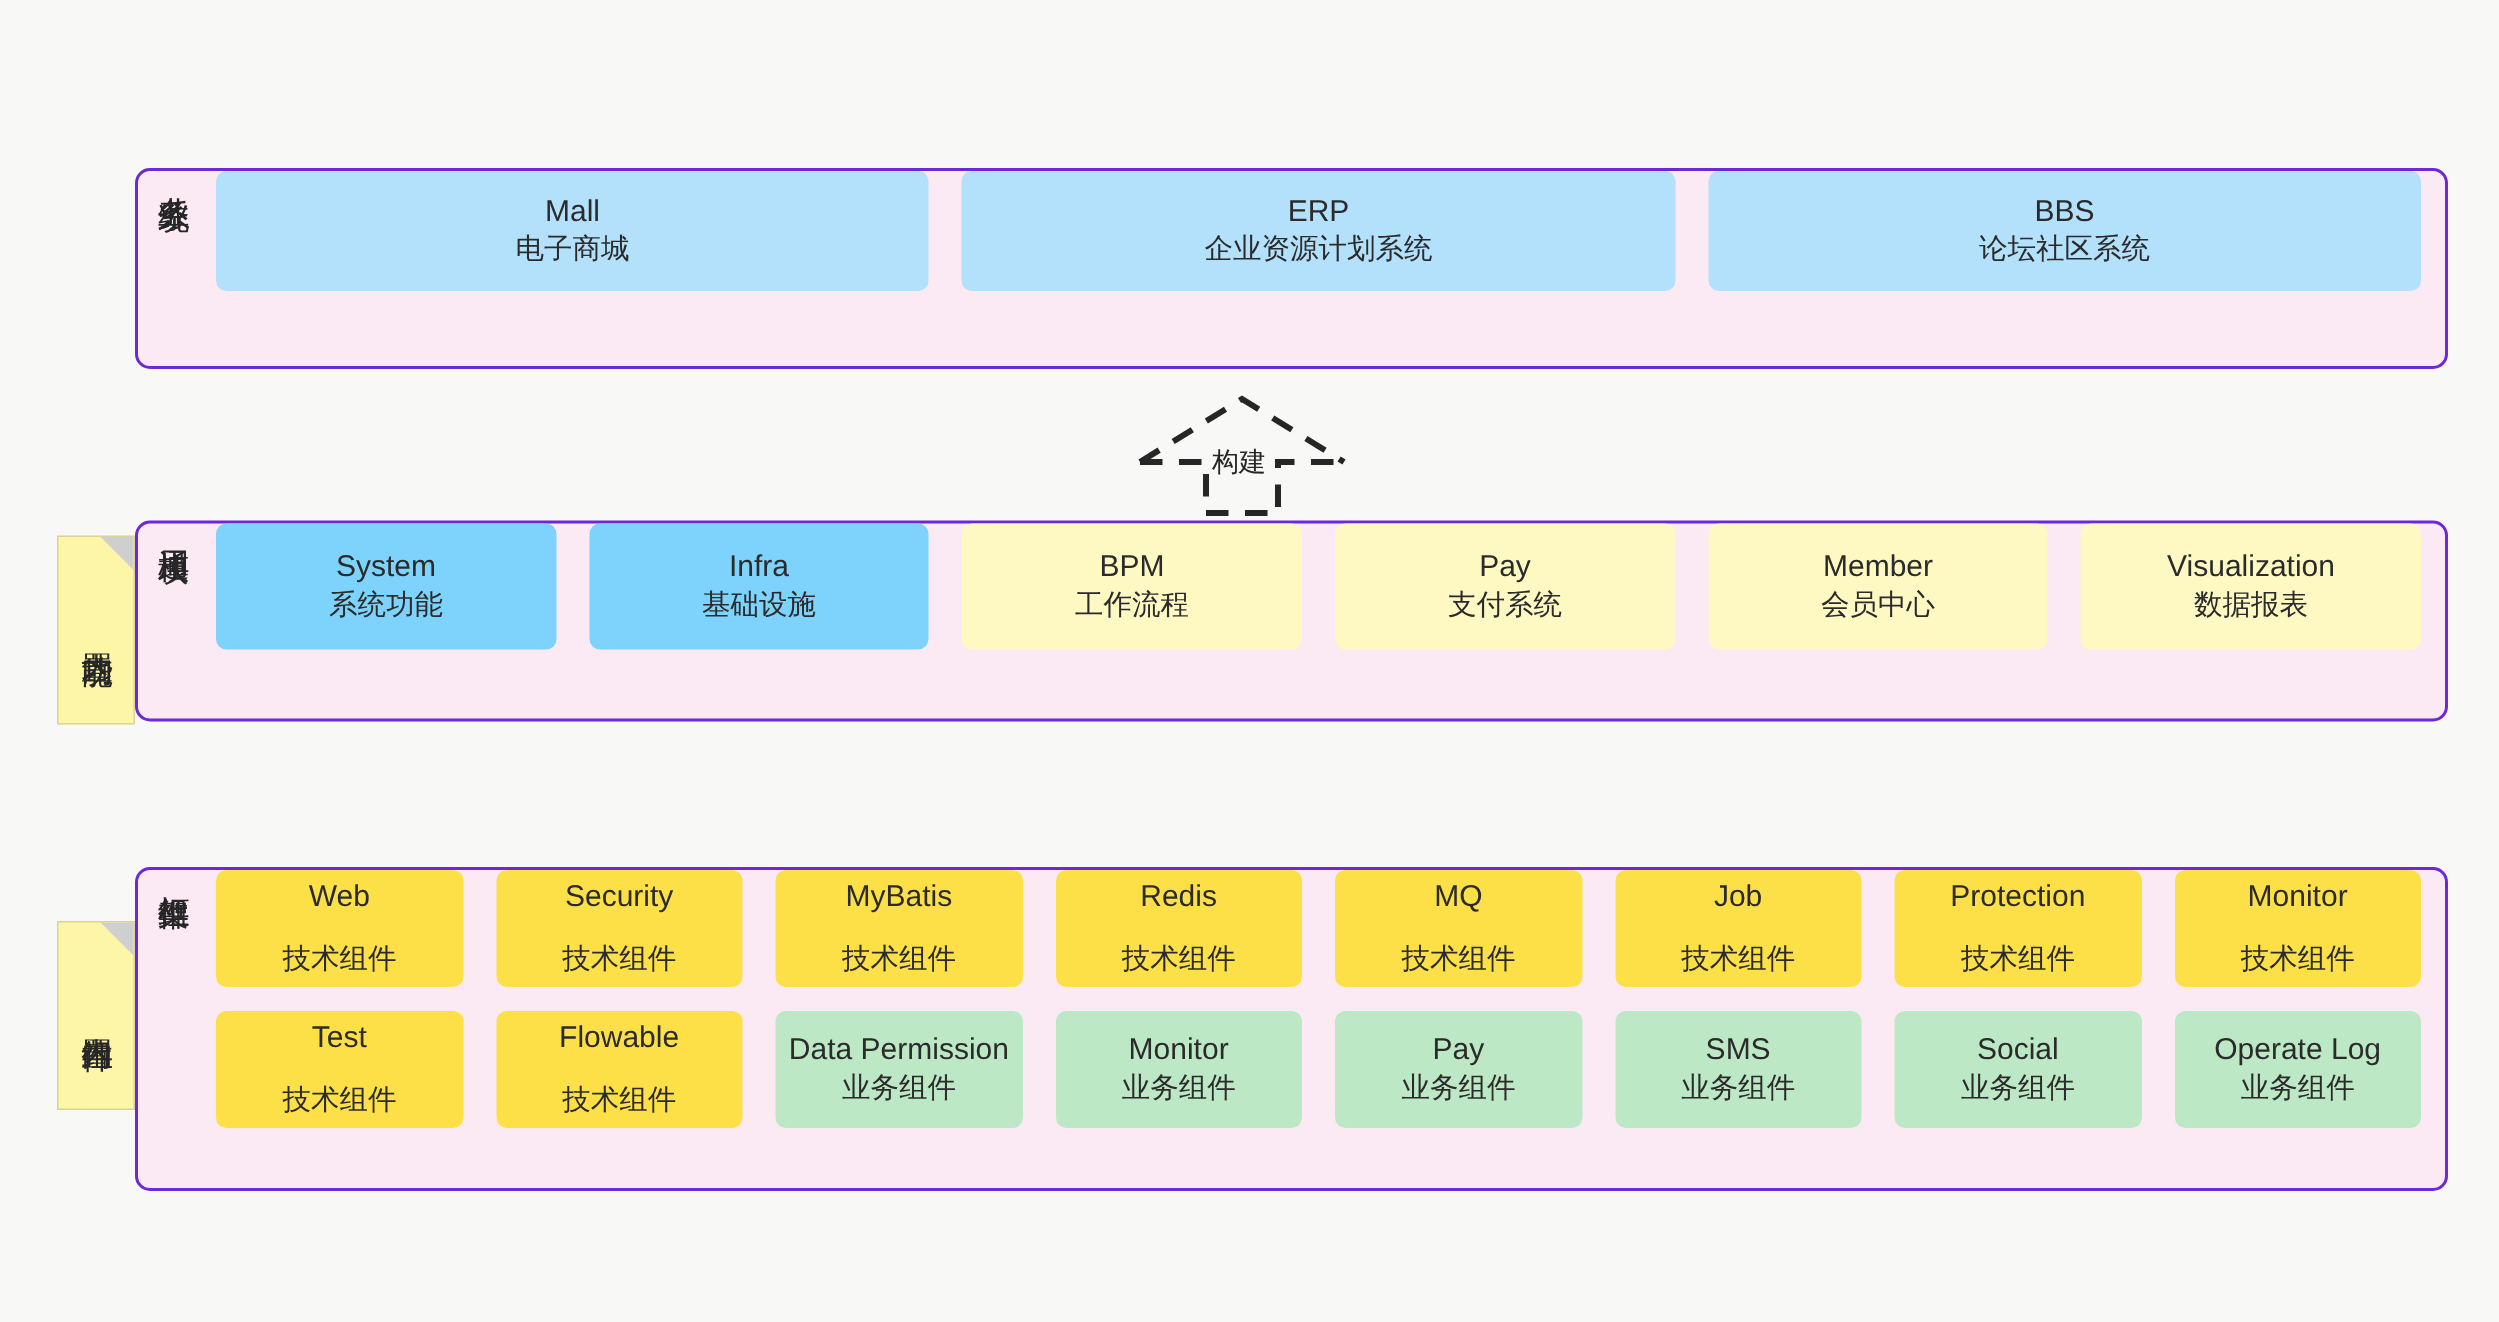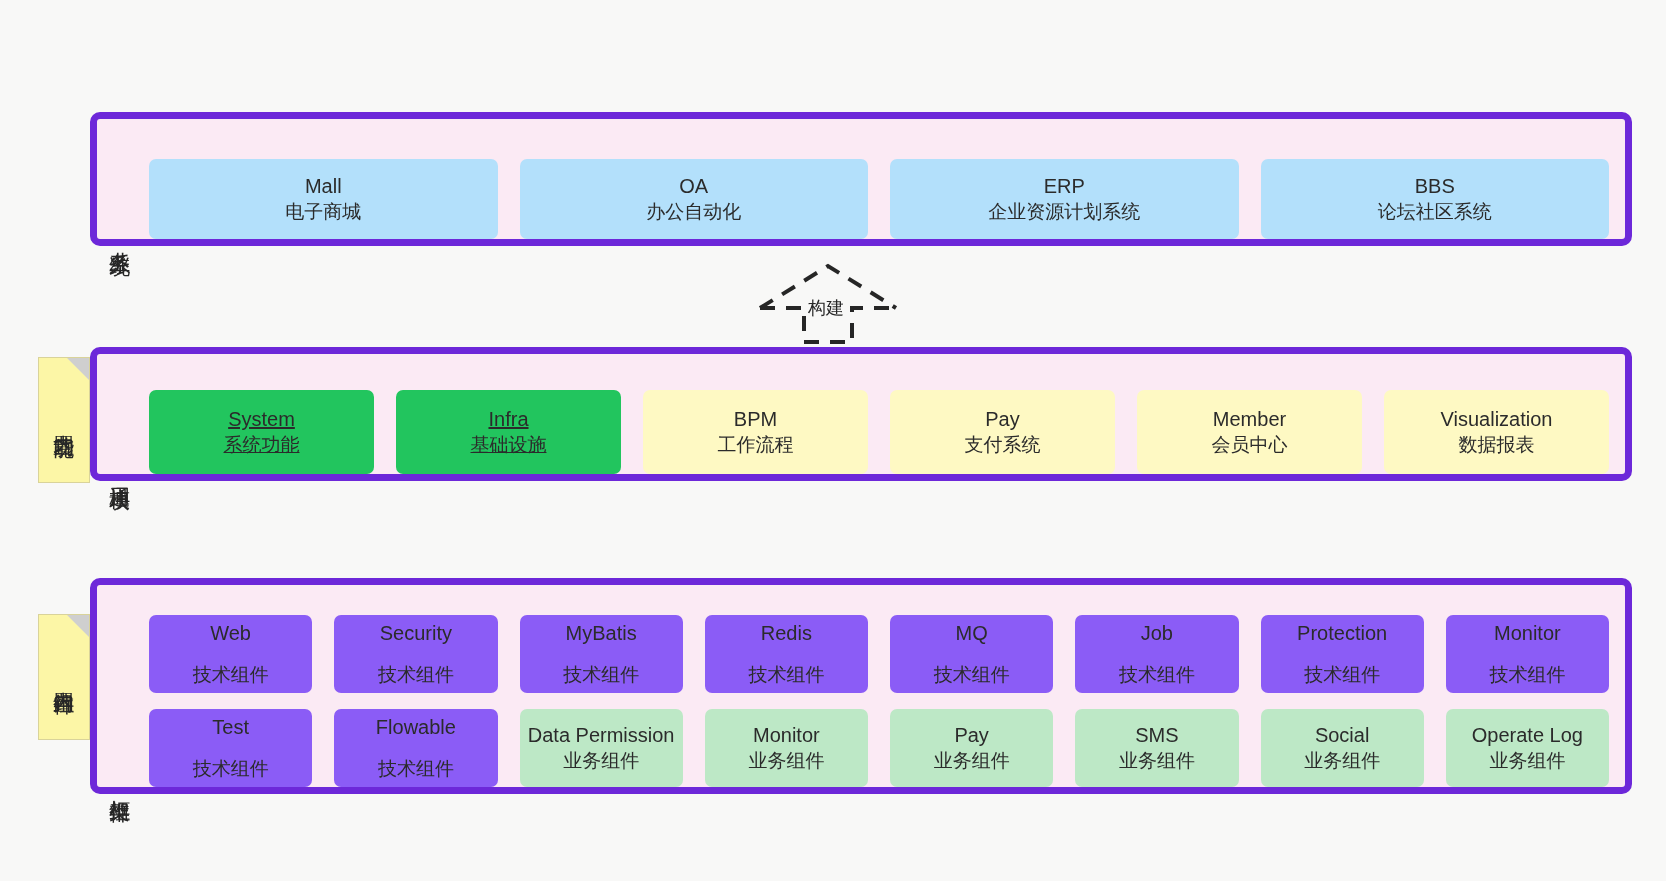--- a/index.html
+++ b/index.html
@@ -15,10 +15,10 @@
   .layer {
     position: absolute;
     background: #fbeaf4;
-    border: 7px solid #6d28d9;
+    border: 2px solid #6d28d9;
     border-radius: 10px;
     display: flex;
-    align-items: flex-end;
+    align-items: flex-start;
   }
   .layer-title {
     width: 46px;

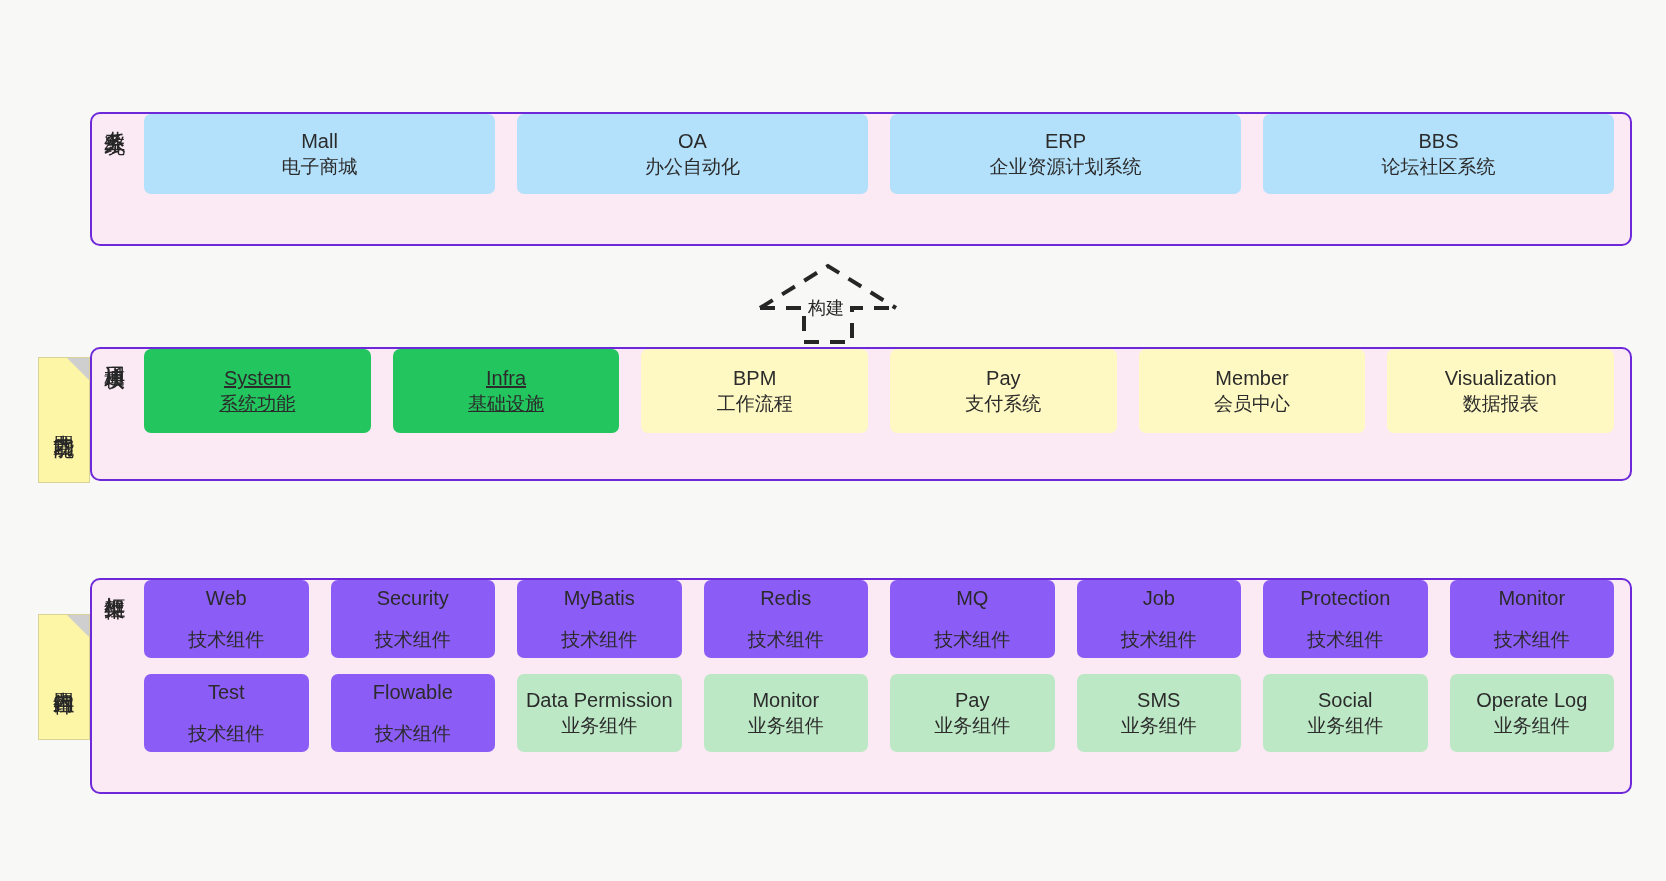--- a/index.html
+++ b/index.html
@@ -125,10 +125,6 @@
             <div class="t-cn">电子商城</div>
           </div>
           <div class="card blue">
-            <div class="t-en">OA</div>
-            <div class="t-cn">办公自动化</div>
-          </div>
-          <div class="card blue">
             <div class="t-en">ERP</div>
             <div class="t-cn">企业资源计划系统</div>
           </div>

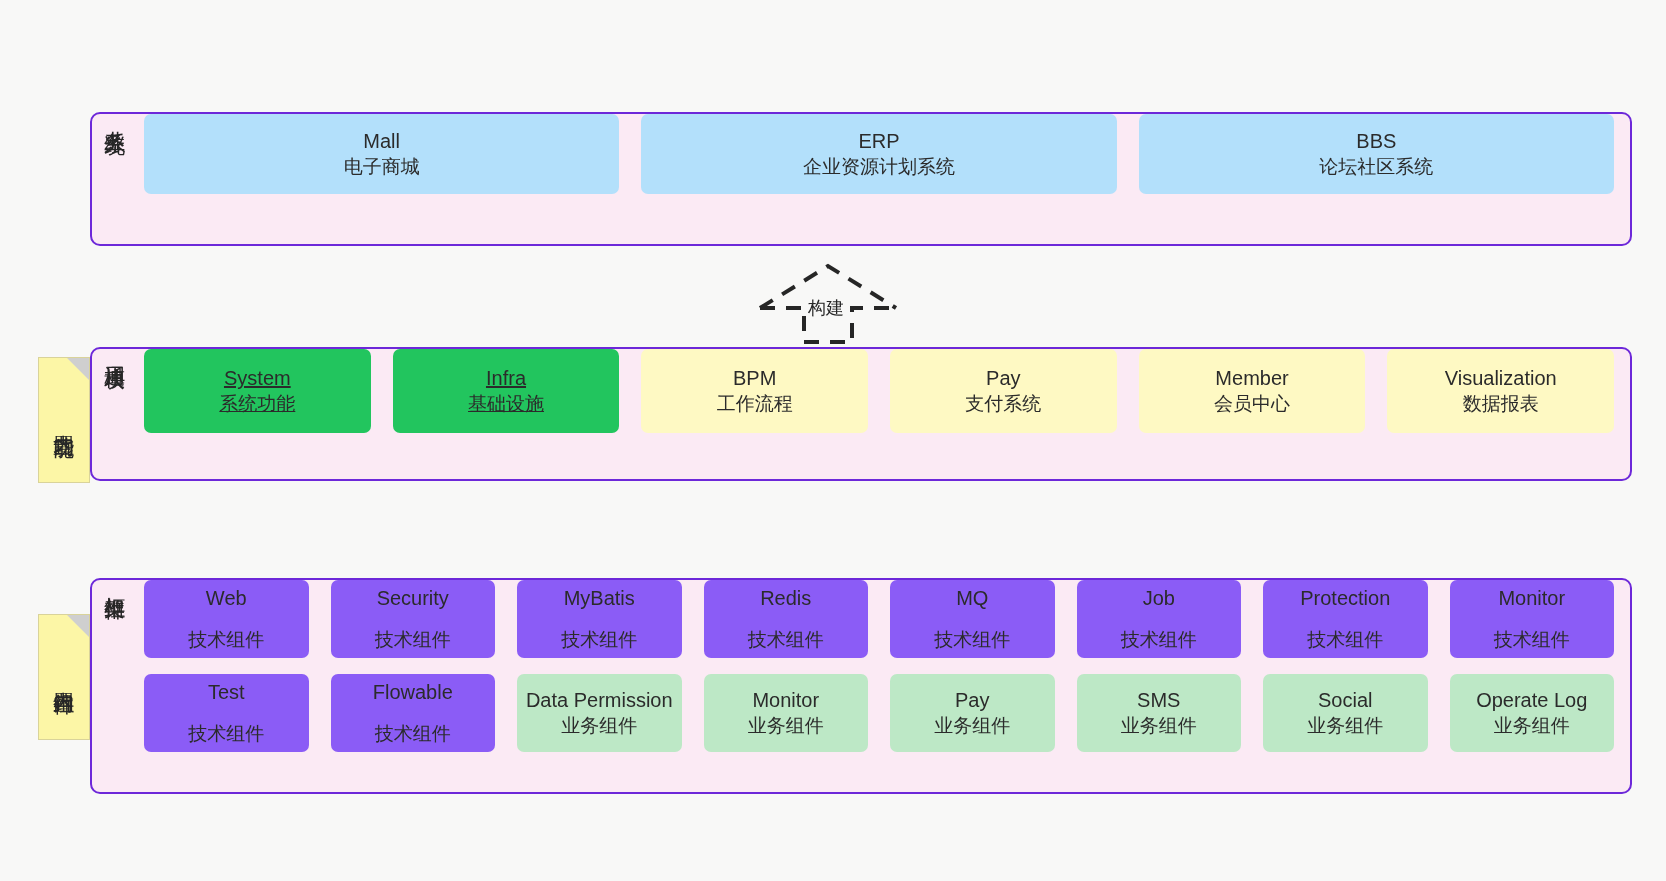--- a/index.html
+++ b/index.html
@@ -65,7 +65,7 @@
   .card .t-cn { font-size: 19px; }
 
   .card.blue       { background: #b3e0fb; }
-  .card.red        { background: #22c55e; text-decoration: underline; }
+  .card.red        { background: #7dd3fc; }
   .card.pink       { background: #fef9c3; }
   .card.green      { background: #8b5cf6; gap: 16px; }
   .card.lightgreen { background: #bde8c6; }

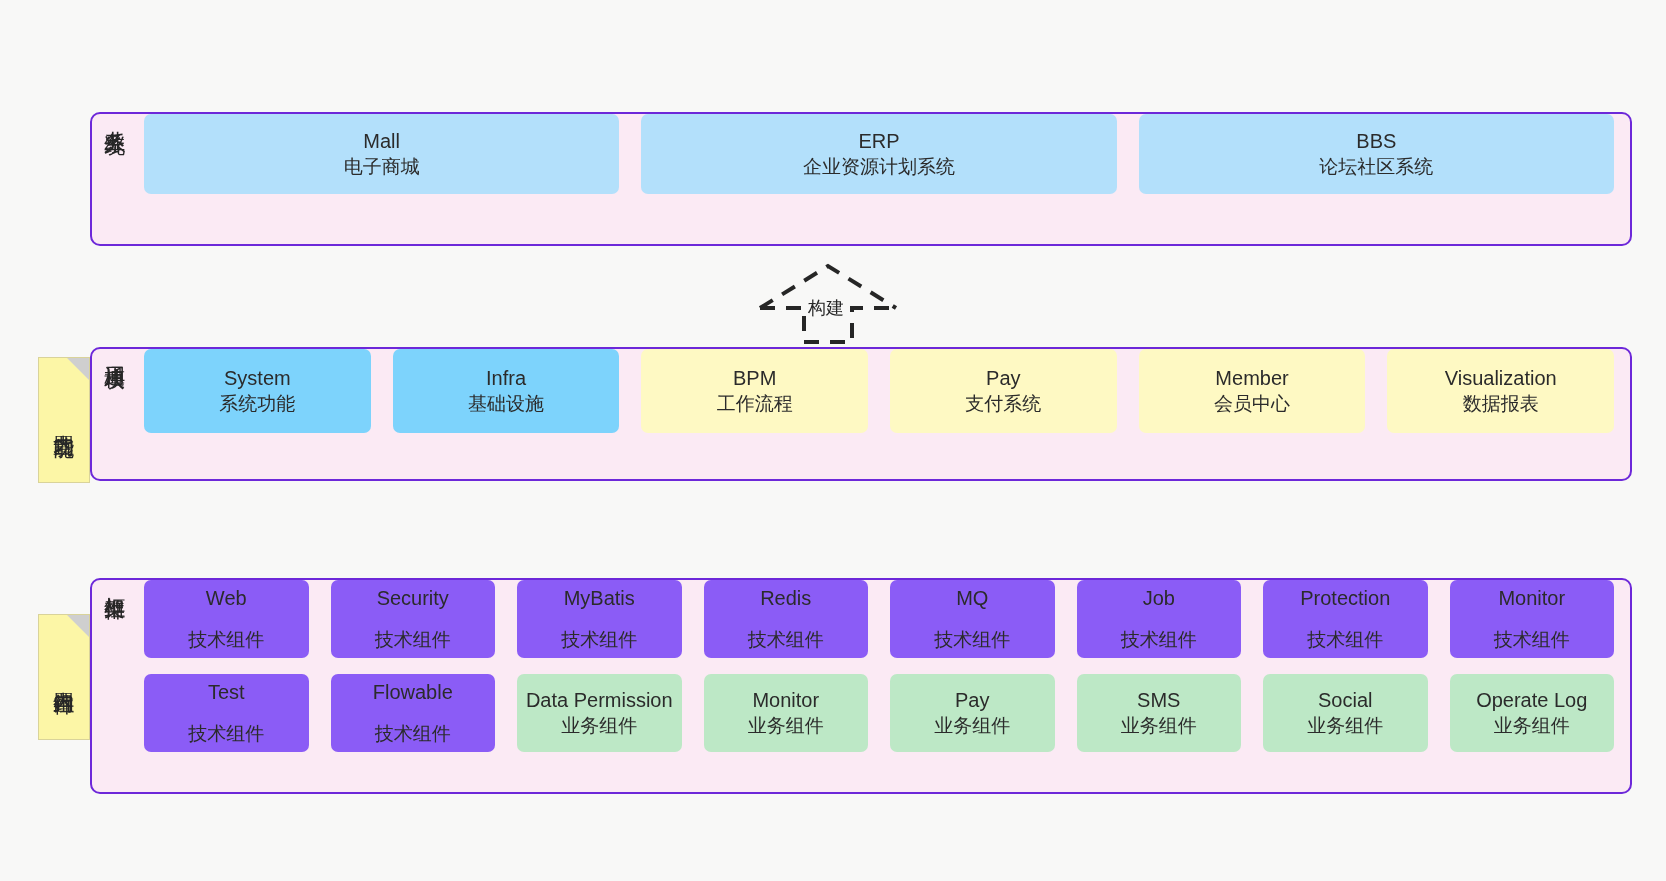--- a/index.html
+++ b/index.html
@@ -67,7 +67,7 @@
   .card.blue       { background: #b3e0fb; }
   .card.red        { background: #7dd3fc; }
   .card.pink       { background: #fef9c3; }
-  .card.green      { background: #8b5cf6; gap: 16px; }
+  .card.green      { background: #fde047; gap: 16px; }
   .card.lightgreen { background: #bde8c6; }
 
   

